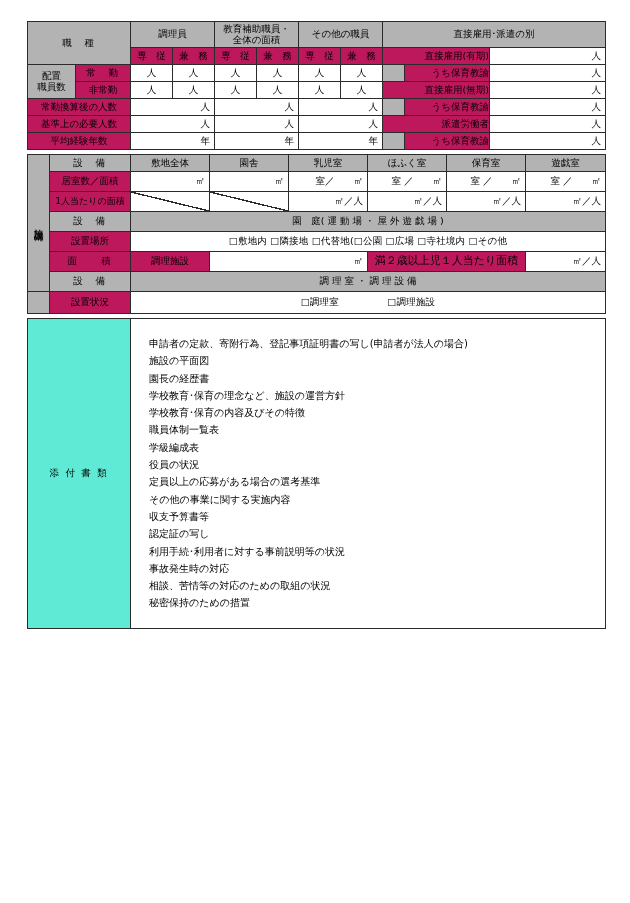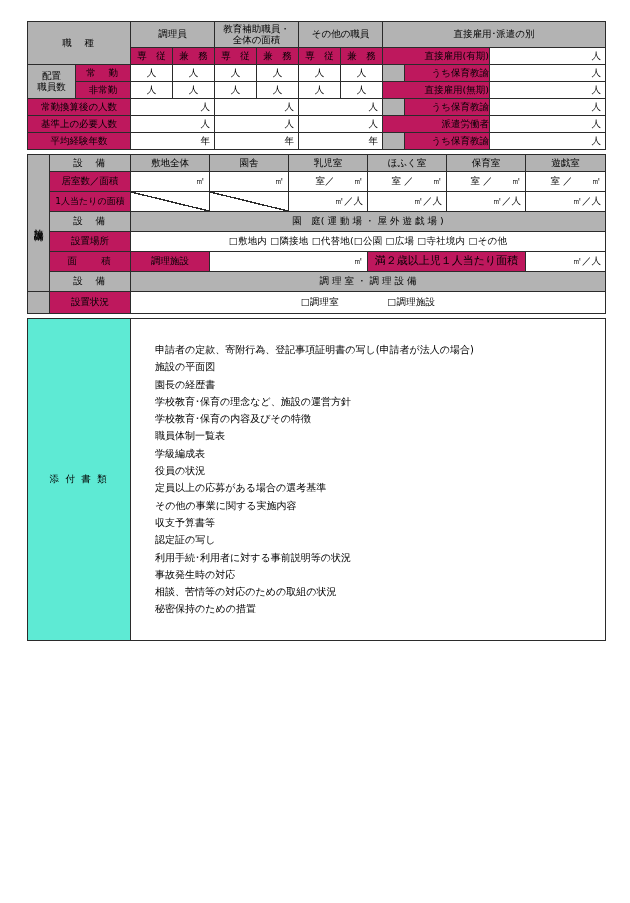--- a/index.html
+++ b/index.html
@@ -89,7 +89,7 @@
   }
   .attach-list {
     list-style: none;
-    margin: 14px;
+    margin: 8px;
     padding: 0;
   }
   .attach-list li {

